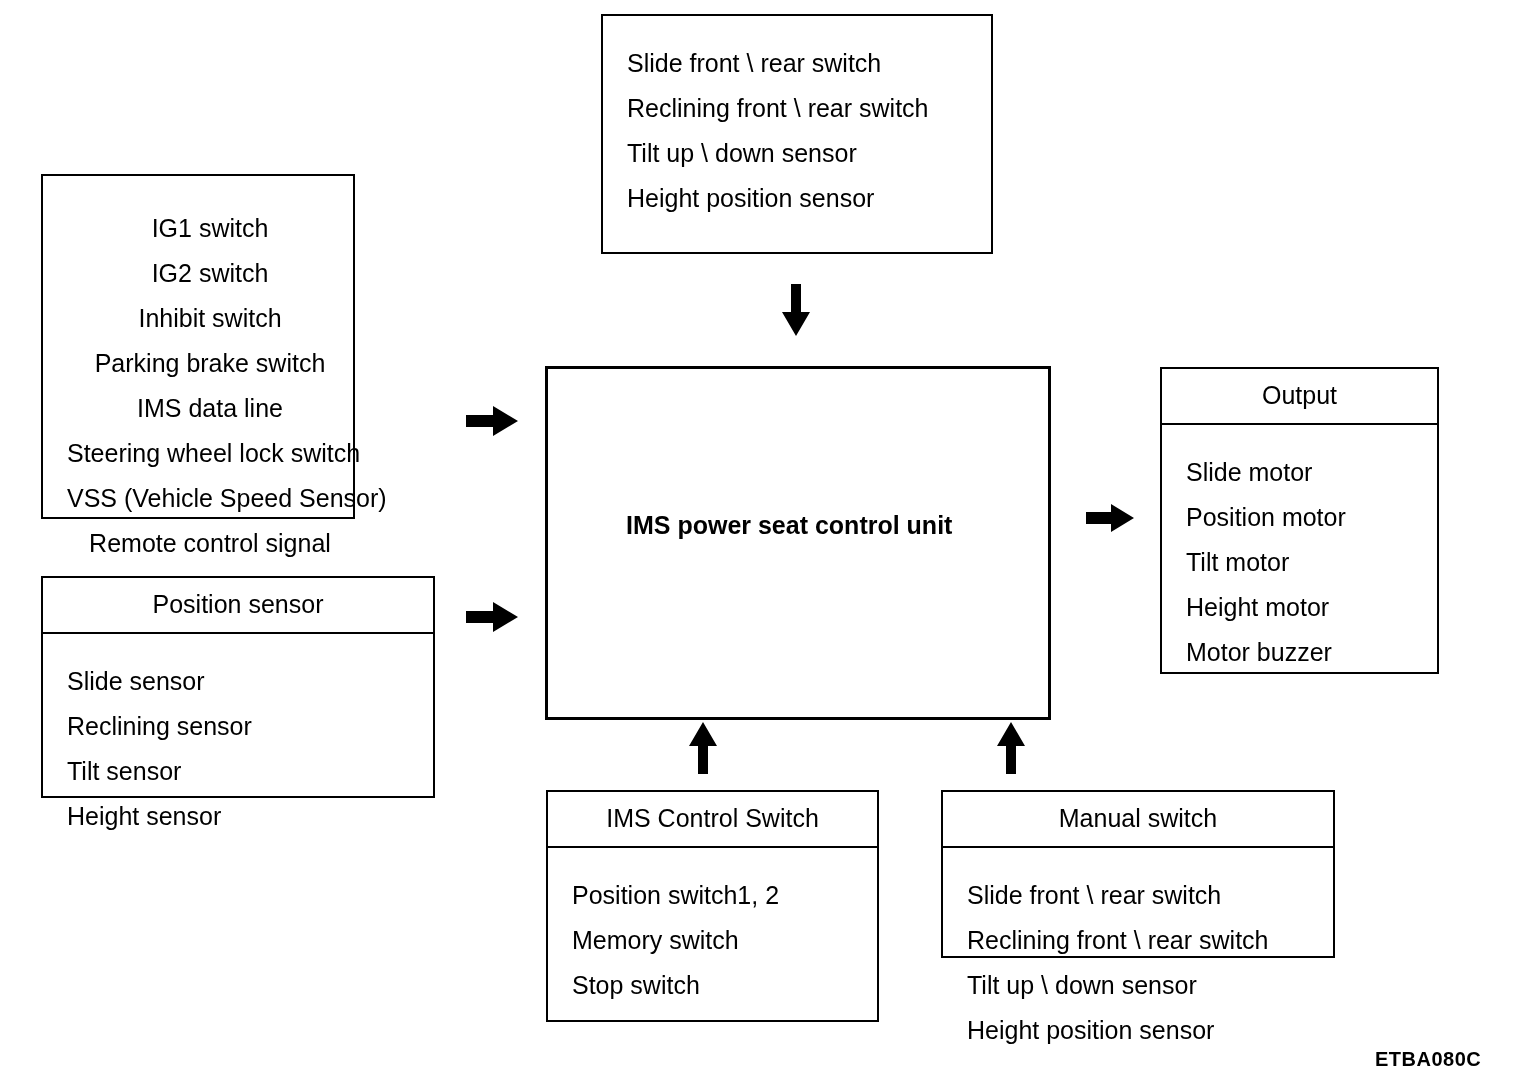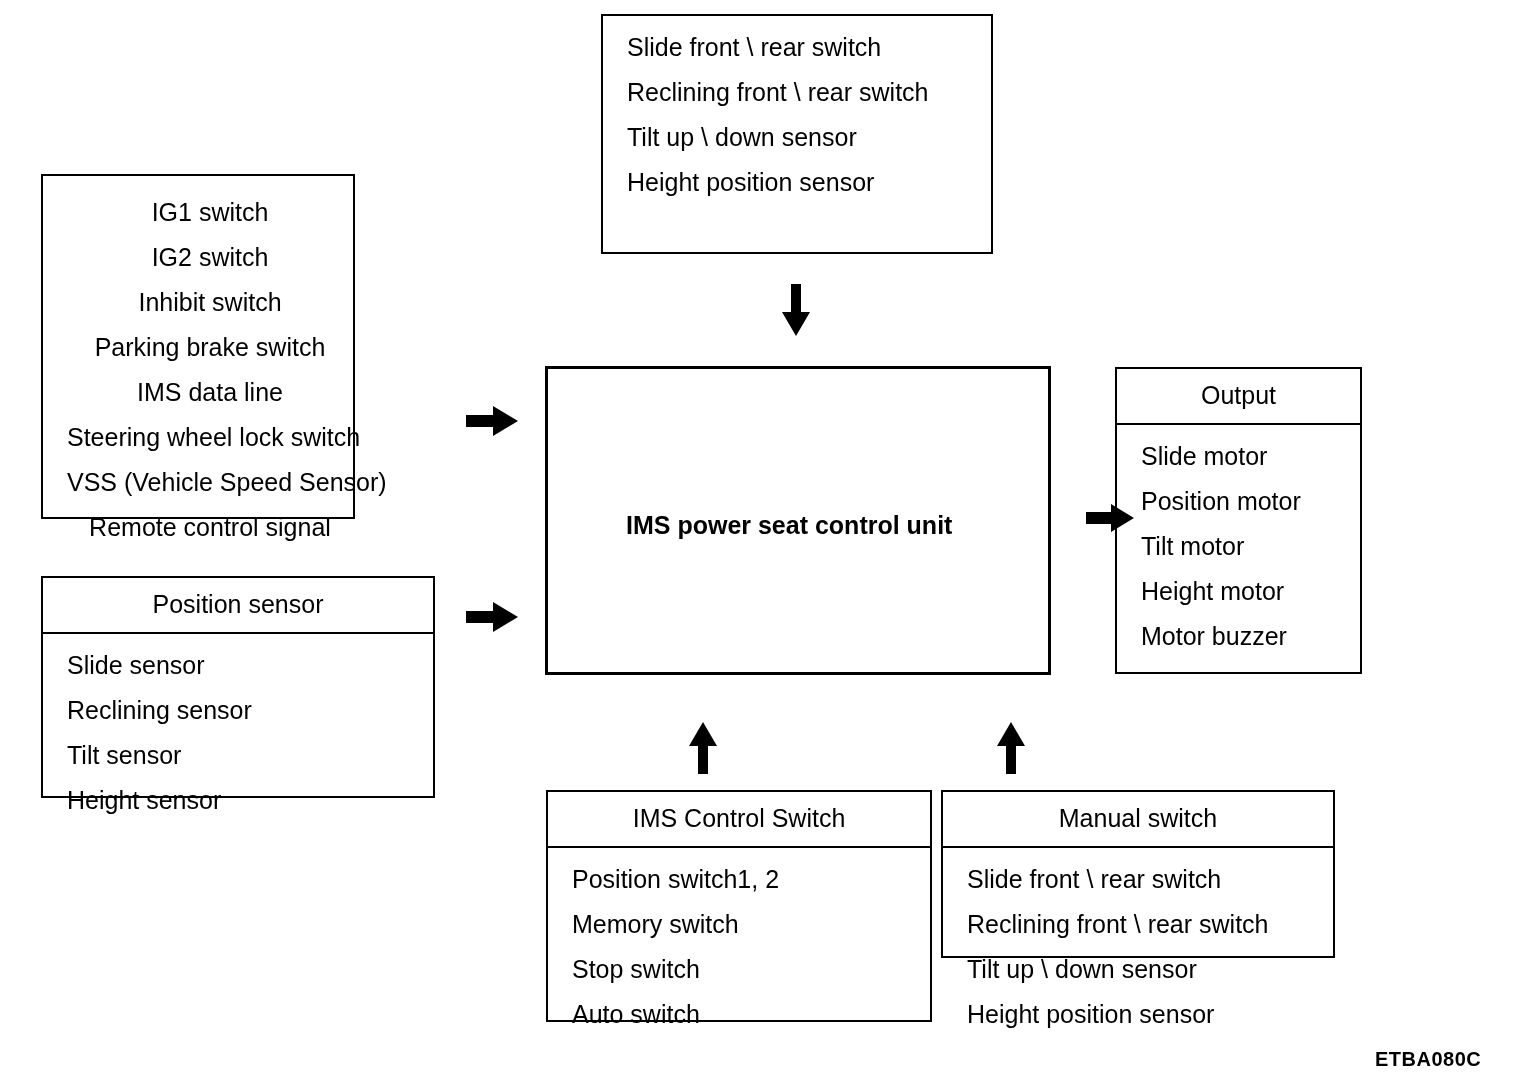--- a/index.html
+++ b/index.html
@@ -40,6 +40,7 @@
   }
   .box-list {
     padding: 9px 0 10px 0;
+    margin-top: 16px;
   }
   .box-list .item {
     font-size: 25px;

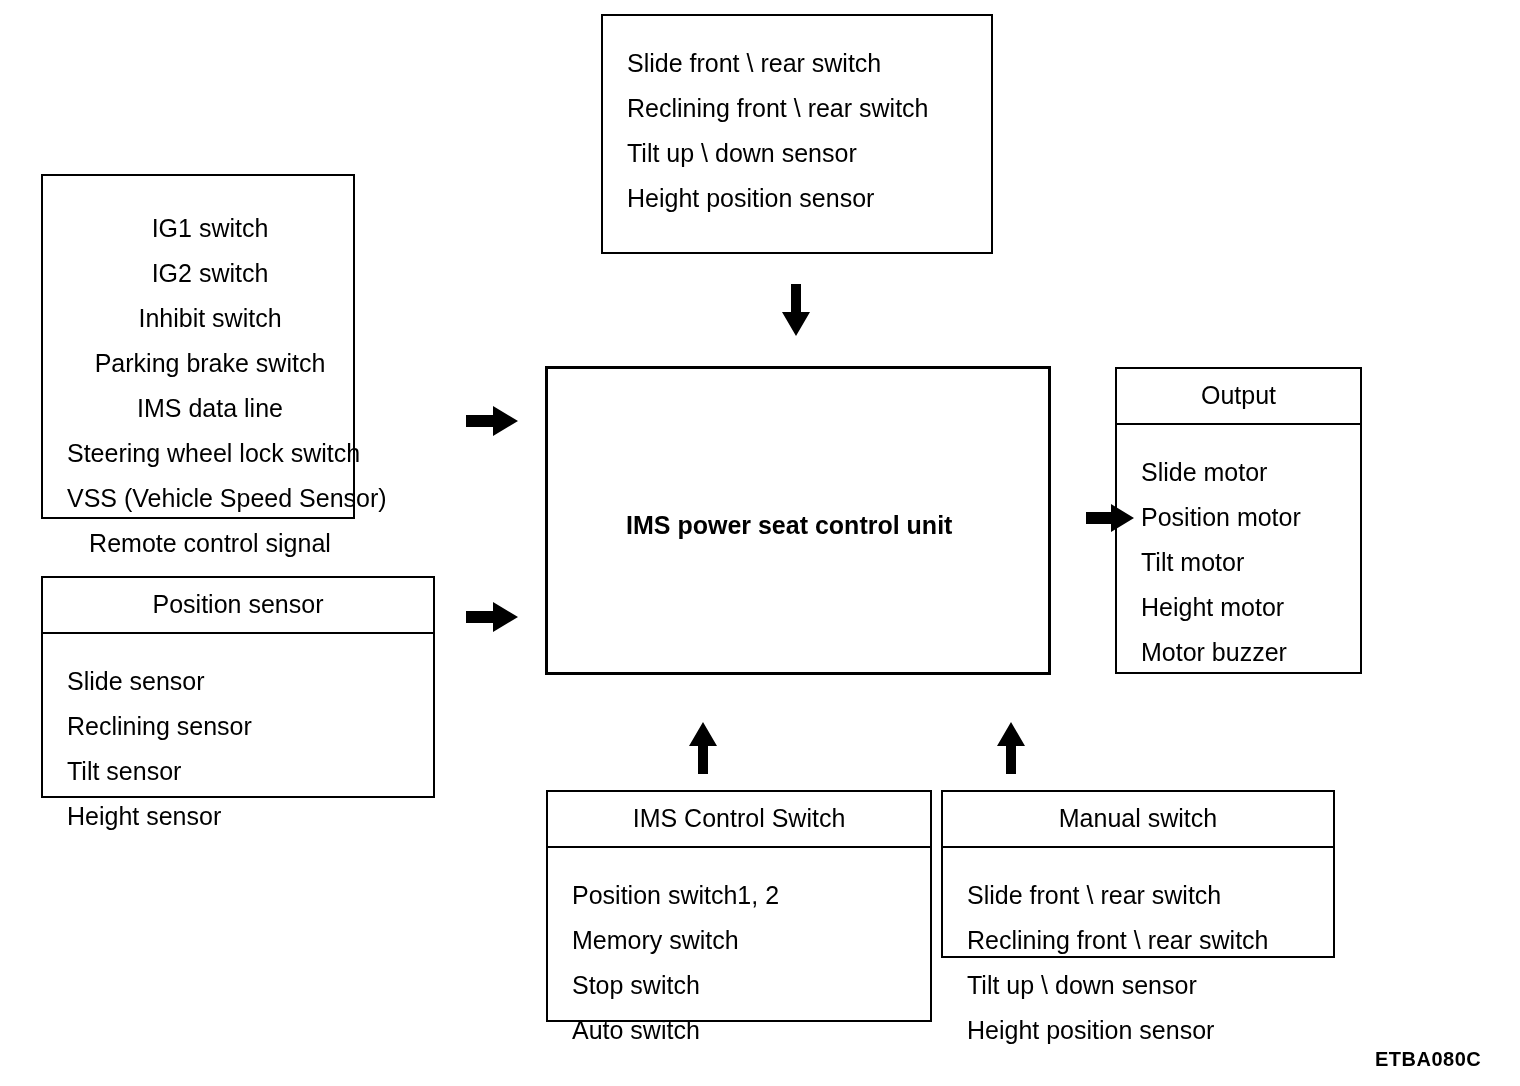--- a/index.html
+++ b/index.html
@@ -120,7 +120,7 @@
     <div class="unit-label">IMS power seat control unit</div>
   </div>
 
-  <div class="box" style="left:1115px; top:367px; width:247px; height:307px;">
+  <div class="box" style="left:1160px; top:367px; width:279px; height:307px;">
     <div class="box-title">Output</div>
     <div class="box-list">
       <div class="item">Slide motor</div>

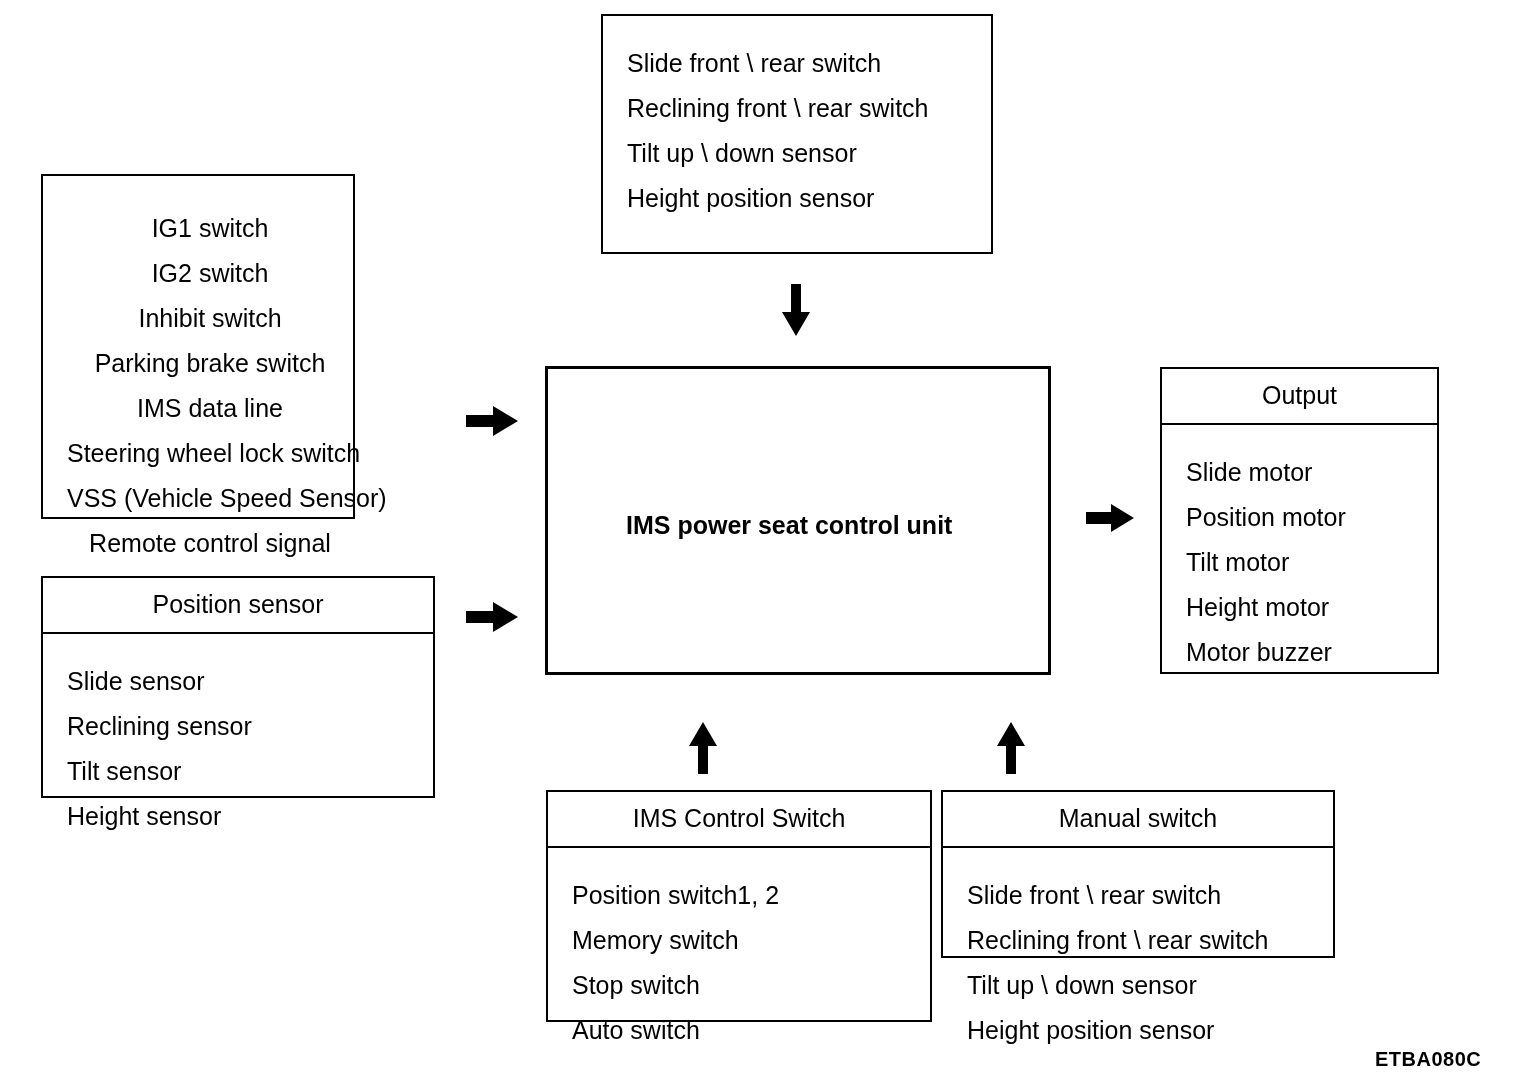--- a/index.html
+++ b/index.html
@@ -116,7 +116,7 @@
     </div>
   </div>
 
-  <div class="box thick" style="left:545px; top:366px; width:506px; height:309px;">
+  <div class="box thick" style="left:545px; top:366px; width:506px; height:354px;">
     <div class="unit-label">IMS power seat control unit</div>
   </div>
 

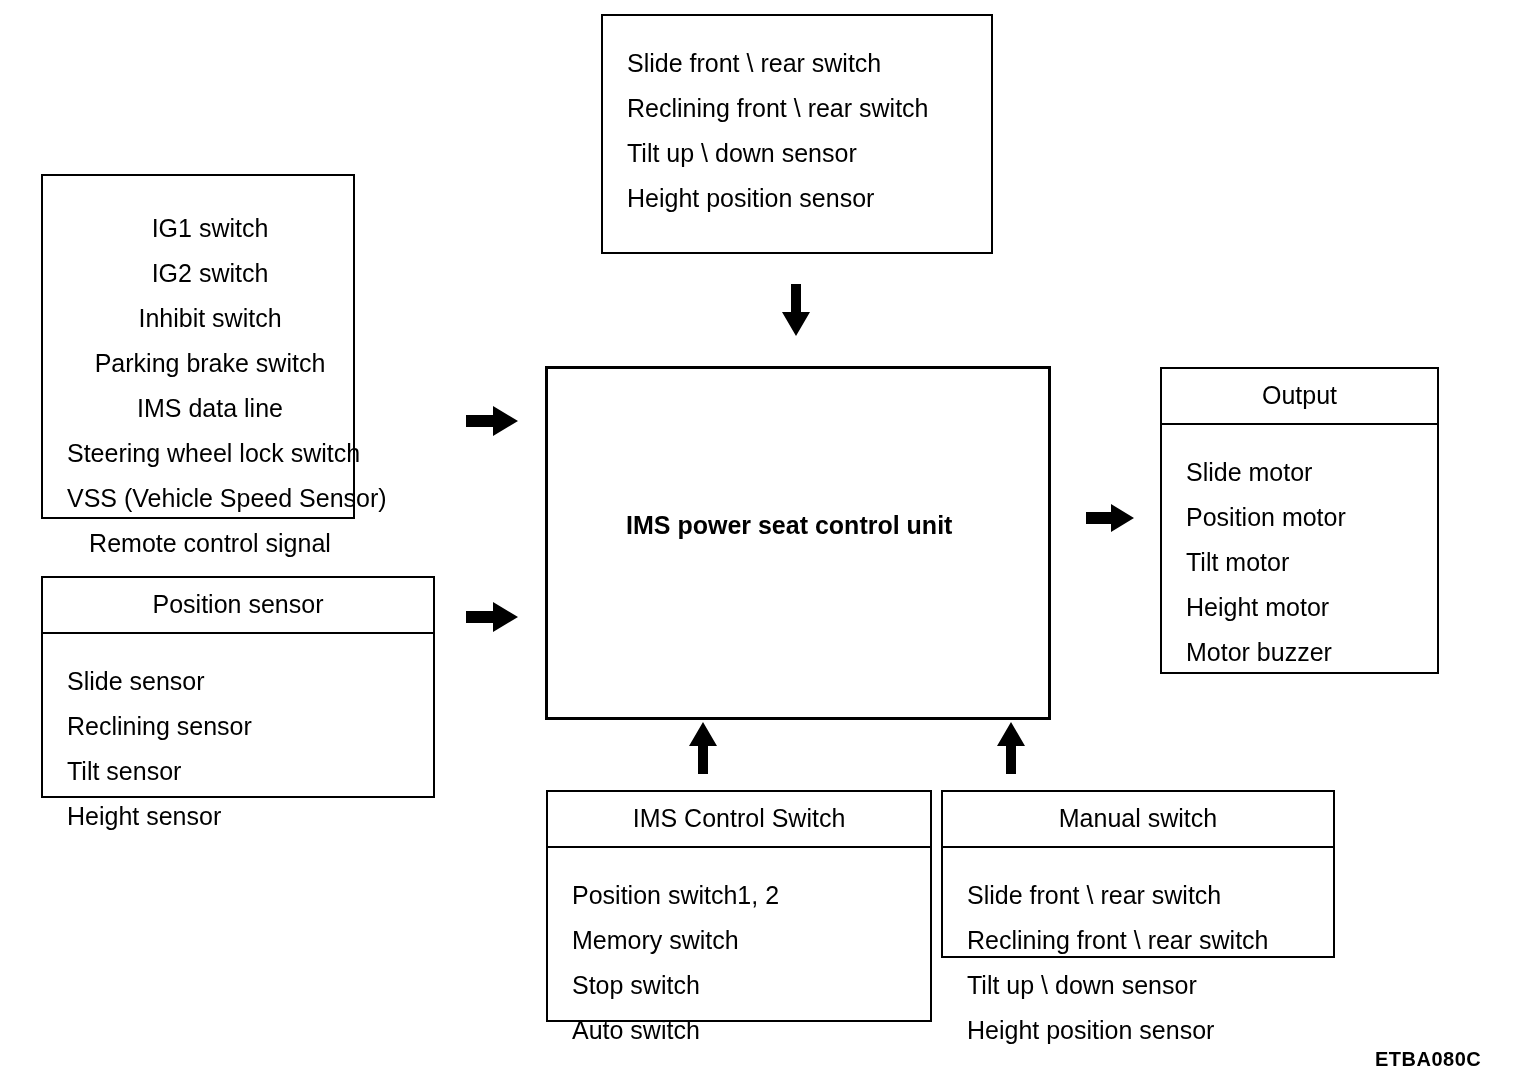--- a/index.html
+++ b/index.html
@@ -131,7 +131,7 @@
     </div>
   </div>
 
-  <div class="box" style="left:546px; top:790px; width:386px; height:232px;">
+  <div class="box" style="left:546px; top:790px; width:333px; height:232px;">
     <div class="box-title">IMS Control Switch</div>
     <div class="box-list">
       <div class="item">Position switch1, 2</div>

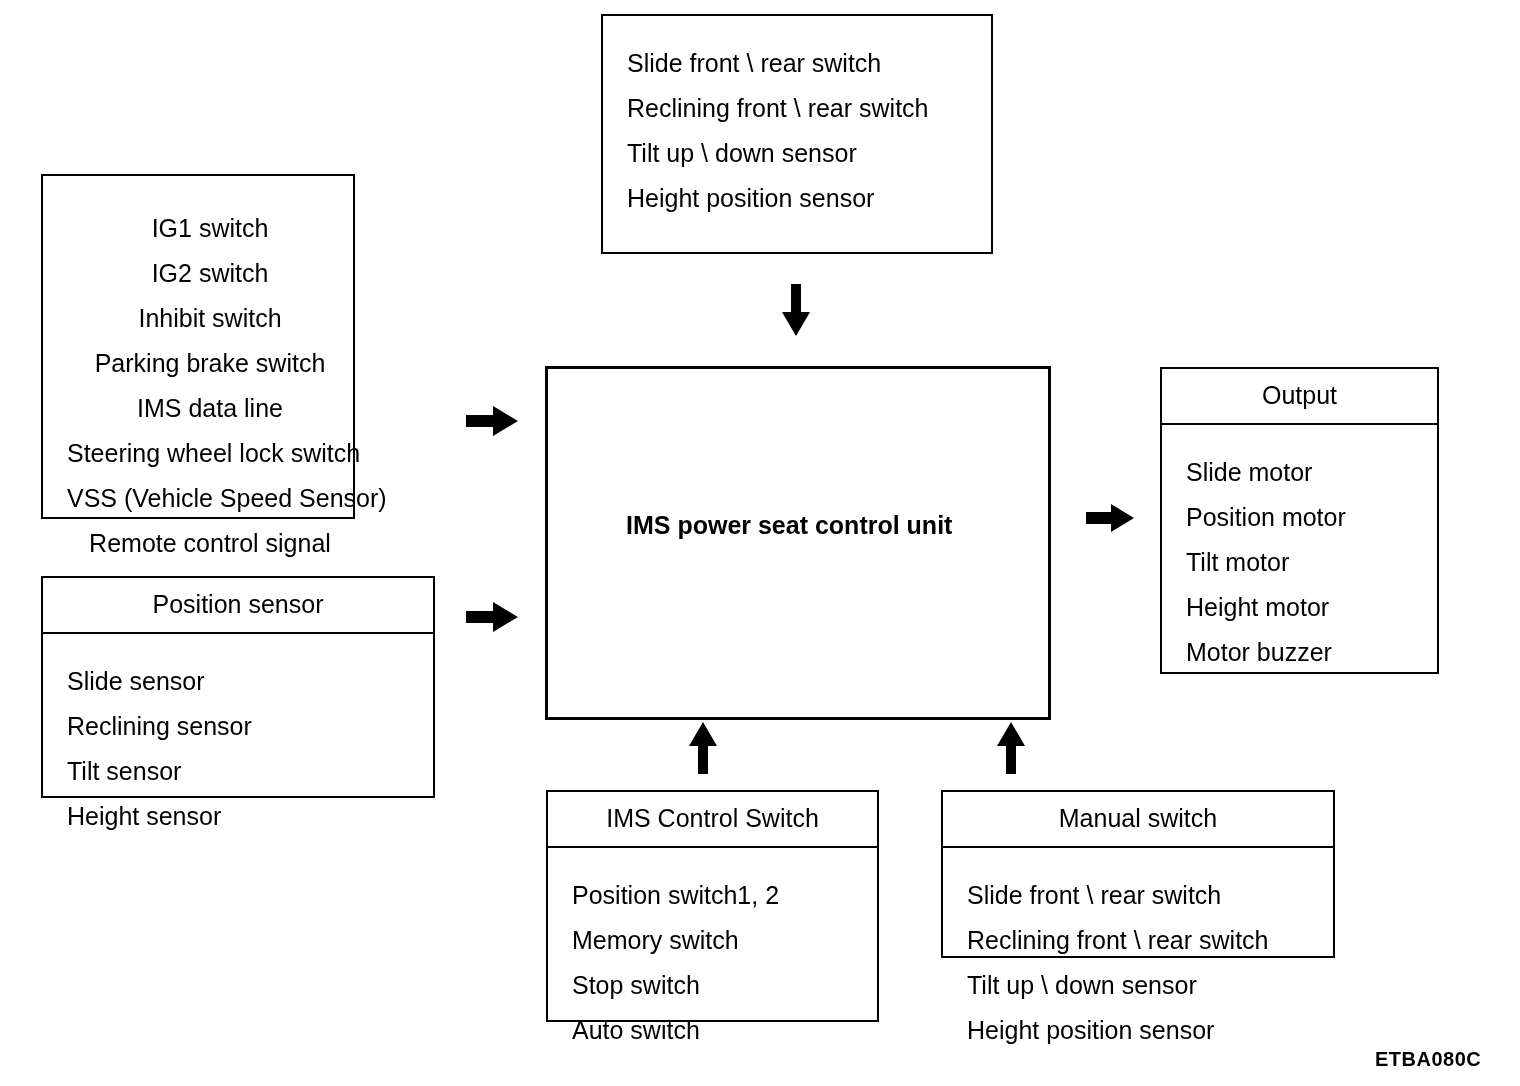--- a/index.html
+++ b/index.html
@@ -137,7 +137,6 @@
       <div class="item">Position switch1, 2</div>
       <div class="item">Memory switch</div>
       <div class="item">Stop switch</div>
-      <div class="item">Auto switch</div>
     </div>
   </div>
 

